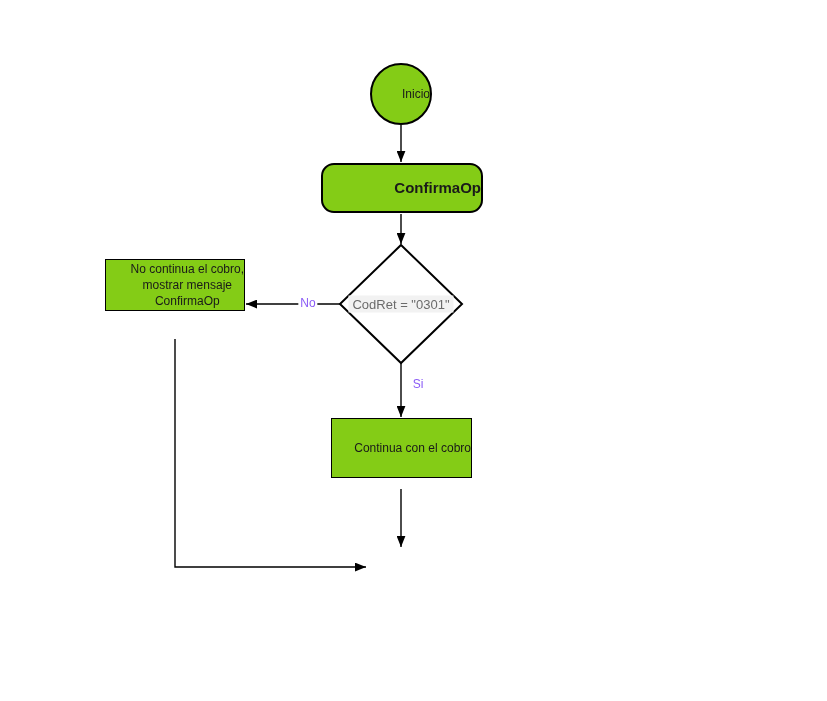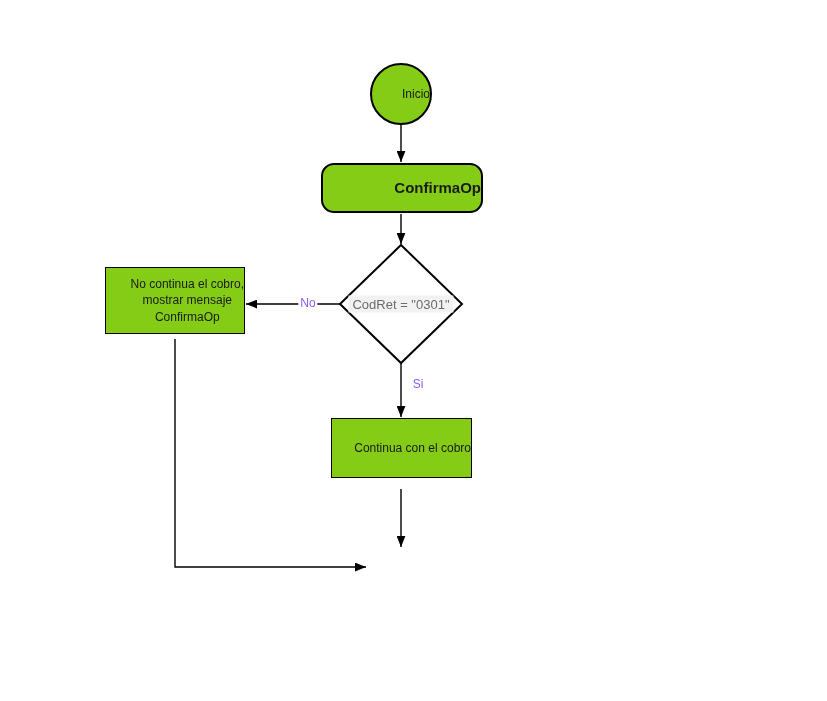--- a/index.html
+++ b/index.html
@@ -51,8 +51,8 @@
     font-size: 15px;
   }
   .node.no-action {
-    left: 105px; top: 267px;
-    width: 140px; height: 67px;
+    left: 105px; top: 259px;
+    width: 140px; height: 52px;
   }
   .node.yes-action {
     left: 331px; top: 418px;

